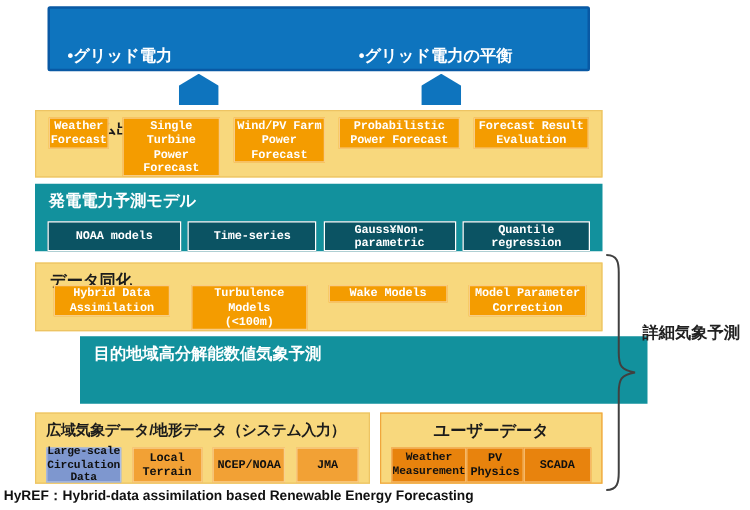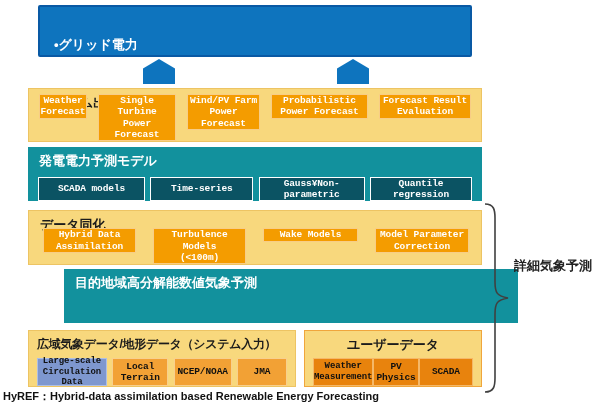--- a/index.html
+++ b/index.html
@@ -67,6 +67,10 @@
     <div class="goal-col left">
       <div>•グリッド電力</div>
       <div>•自然エネルギー投入量最適</div>
+    </div>
+    <div class="goal-col right">
+      <div>•グリッド電力の平衡</div>
+      <div>•効率</div>
     </div>
   </div>
 

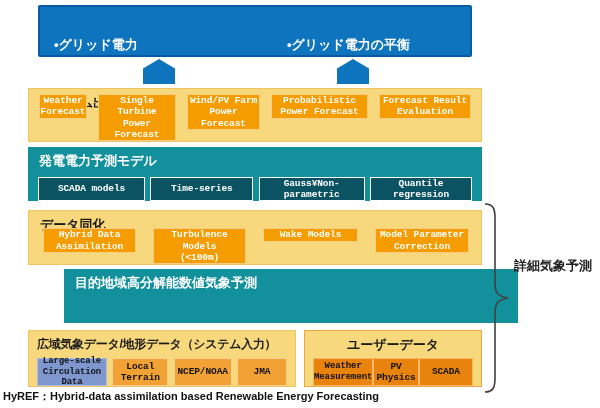--- a/index.html
+++ b/index.html
@@ -96,7 +96,7 @@
   <div class="section sec-teal" id="sec-power-model">
     <div class="sec-title">発電電力予測モデル</div>
     <div class="box-row">
-      <div class="box box-dteal" style="width:107px;height:24px">SCADA models</div>
+      <div class="box box-dteal" style="width:107px;height:24px">NOAA models</div>
       <div class="box box-dteal" style="width:103px;height:24px">Time-series</div>
       <div class="box box-dteal" style="width:106px;height:24px">Gauss¥Non-parametric</div>
       <div class="box box-dteal" style="width:102px;height:24px">Quantile regression</div>

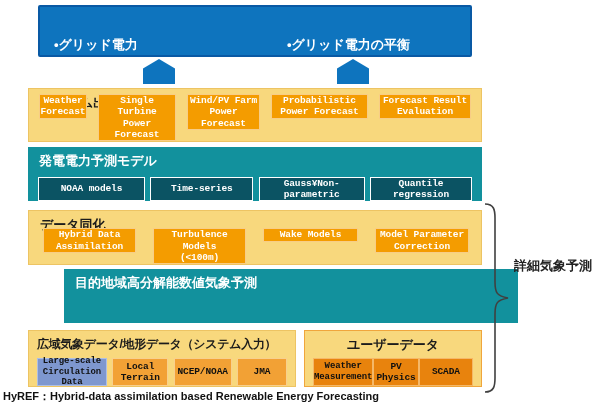--- a/index.html
+++ b/index.html
@@ -123,7 +123,7 @@
   <div class="section sec-yellow" id="sec-wide-input">
     <div class="sec-title">広域気象データ/地形データ（システム入力）</div>
     <div class="box-row">
-      <div class="box box-peri" style="width:70px;height:28px;font-size:9px">Large-scale
+      <div class="box box-peri" style="width:60px;height:28px;font-size:9px">Large-scale
 Circulation Data</div>
       <div class="box box-lorange" style="width:56px;height:28px">Local Terrain</div>
       <div class="box box-lorange" style="width:58px;height:28px">NCEP/NOAA</div>

